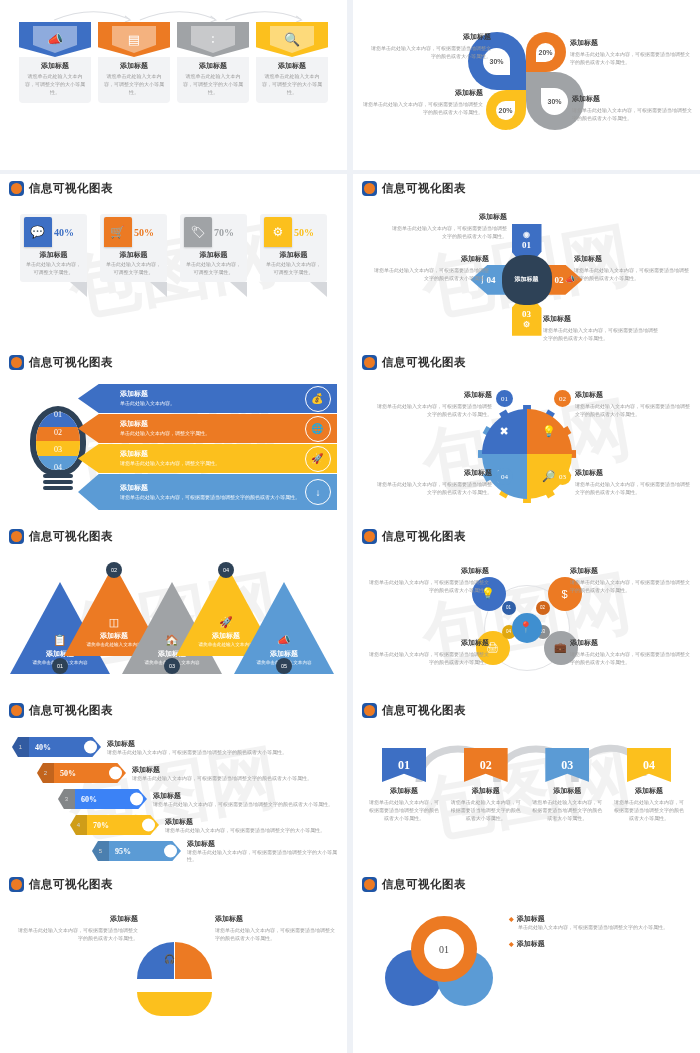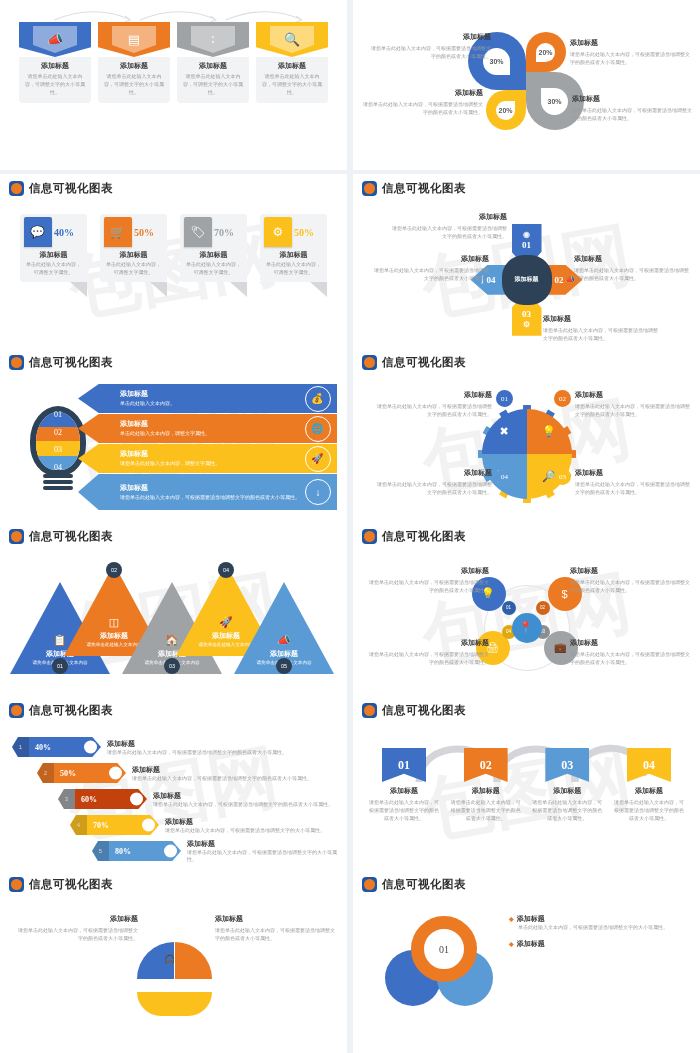--- a/index.html
+++ b/index.html
@@ -707,7 +707,7 @@
       <div class="st-row" style="padding-left:46px">
         <div class="st-arrow">
           <div class="st-idx" style="background:#a0a3a6">3</div>
-          <div class="st-bar" style="background:#c2410c">60%</div>
+          <div class="st-bar" style="background:#3b82f6">60%</div>
           <div class="st-dot"></div>
         </div>
         <div class="st-txt">

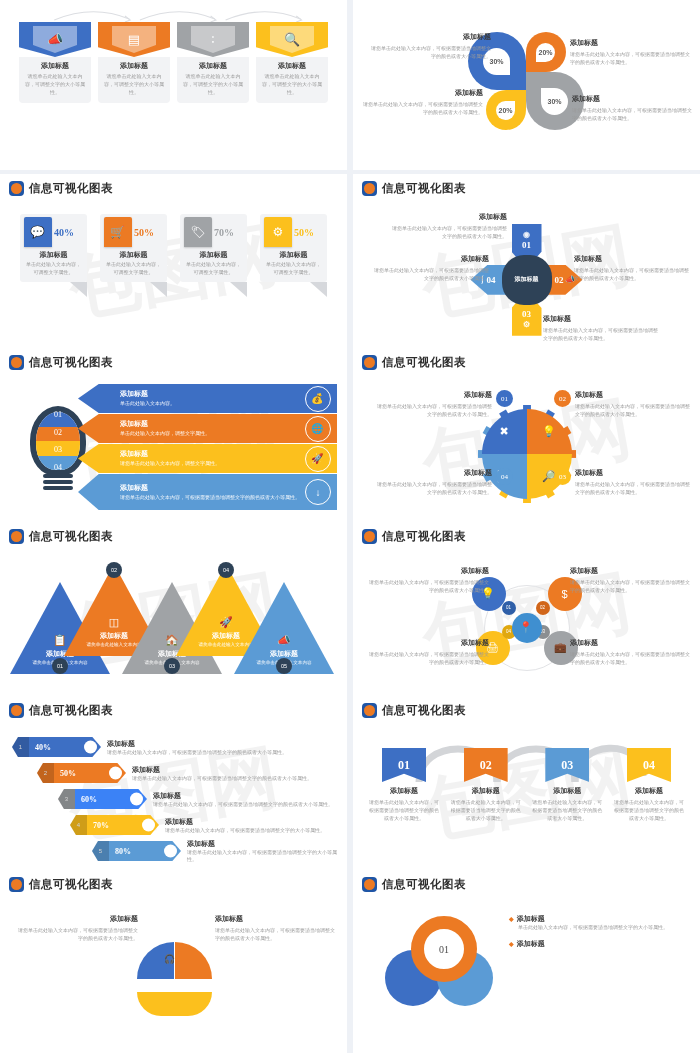--- a/index.html
+++ b/index.html
@@ -729,7 +729,7 @@
       <div class="st-row" style="padding-left:80px">
         <div class="st-arrow">
           <div class="st-idx" style="background:#5b9bd5">5</div>
-          <div class="st-bar" style="background:#5b9bd5">80%</div>
+          <div class="st-bar" style="background:#5b9bd5">95%</div>
           <div class="st-dot"></div>
         </div>
         <div class="st-txt">

